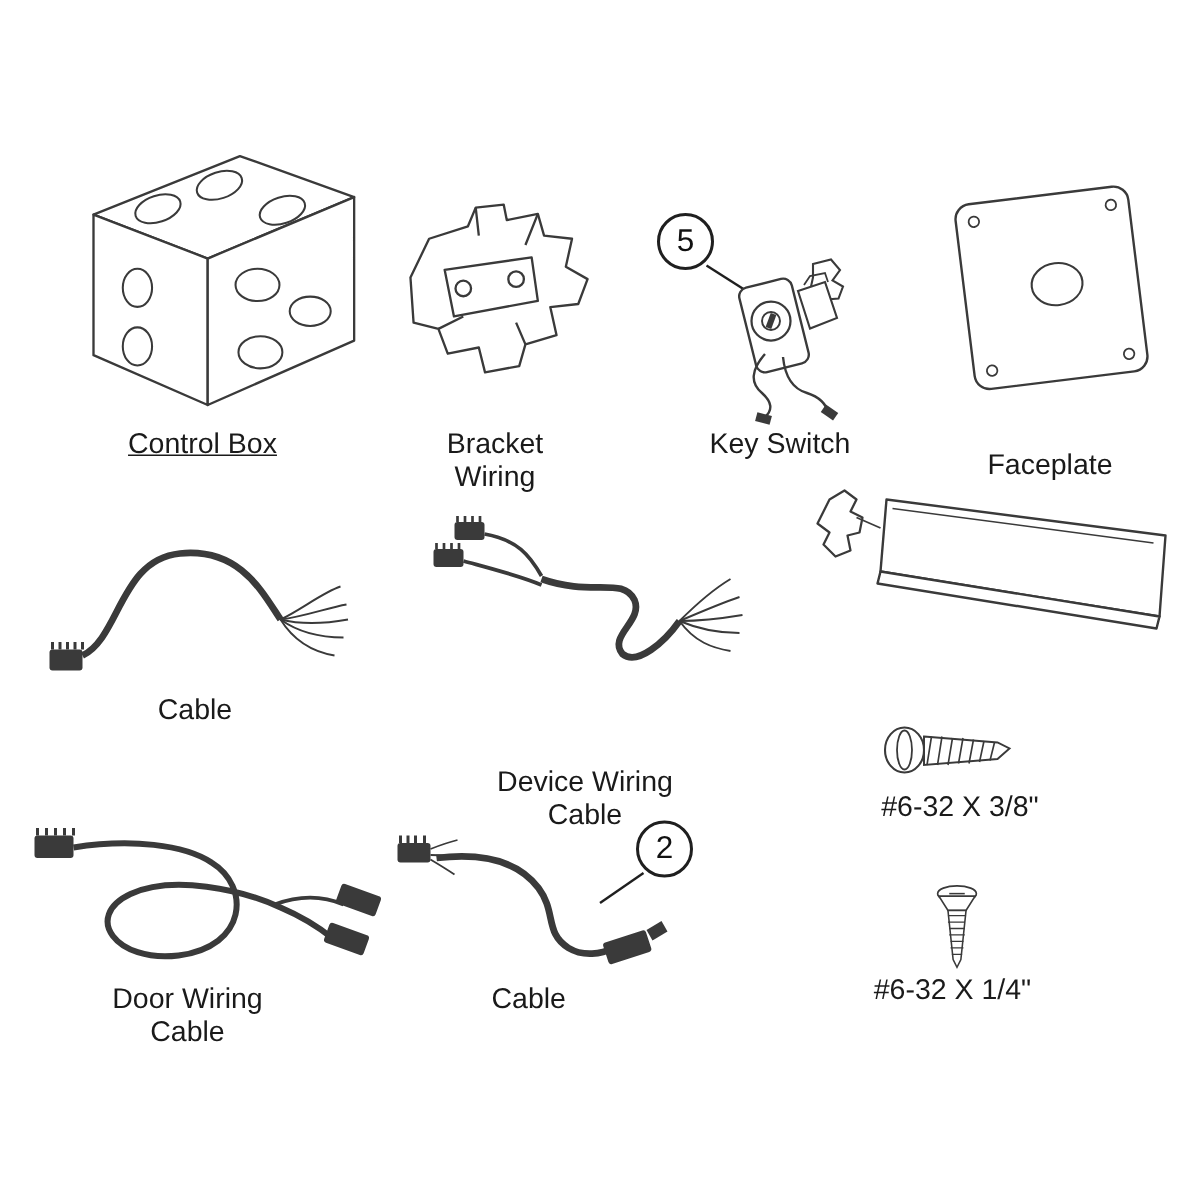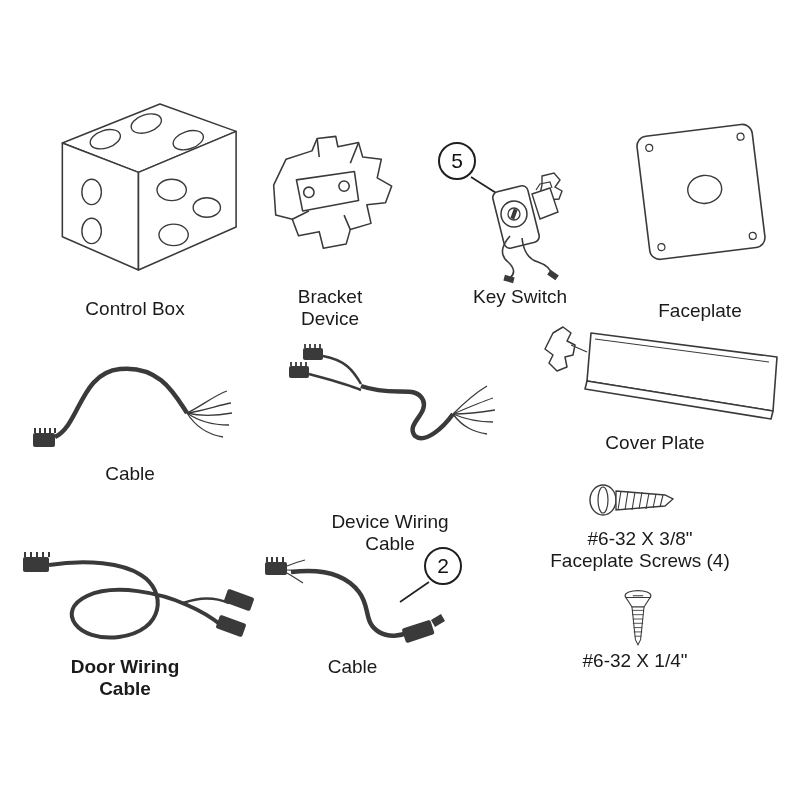--- a/index.html
+++ b/index.html
@@ -40,7 +40,7 @@
       </g>
     </svg>
   </div>
-  <div class="label" style="left:30px; top:298px; width:210px;">Control Box</div>
+  <div class="label" style="left:30px; top:286px; width:210px;text-decoration:underline;">Control Box</div>
 
   <div class="part" style="left:255px; top:128px; width:145px; height:140px;">
     <svg viewBox="0 0 140 135">

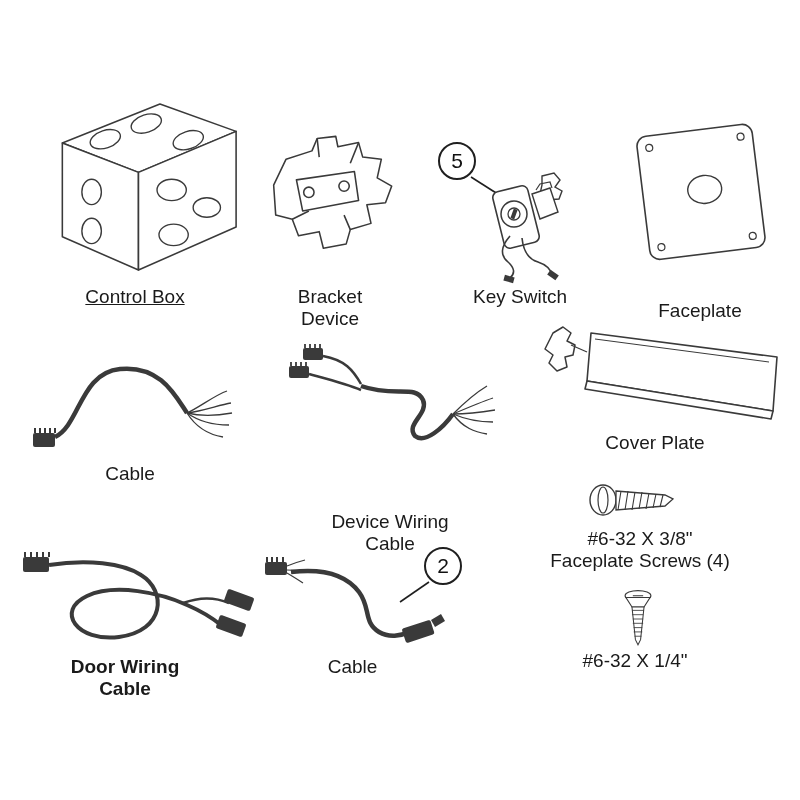--- a/index.html
+++ b/index.html
@@ -55,7 +55,7 @@
   </div>
   <div class="label" style="left:255px; top:286px; width:150px;">
     <div>Bracket</div>
-    <div>Device</div>
+    <div>Wiring</div>
   </div>
 
   <div class="callout" style="left:438px; top:142px;">5</div>

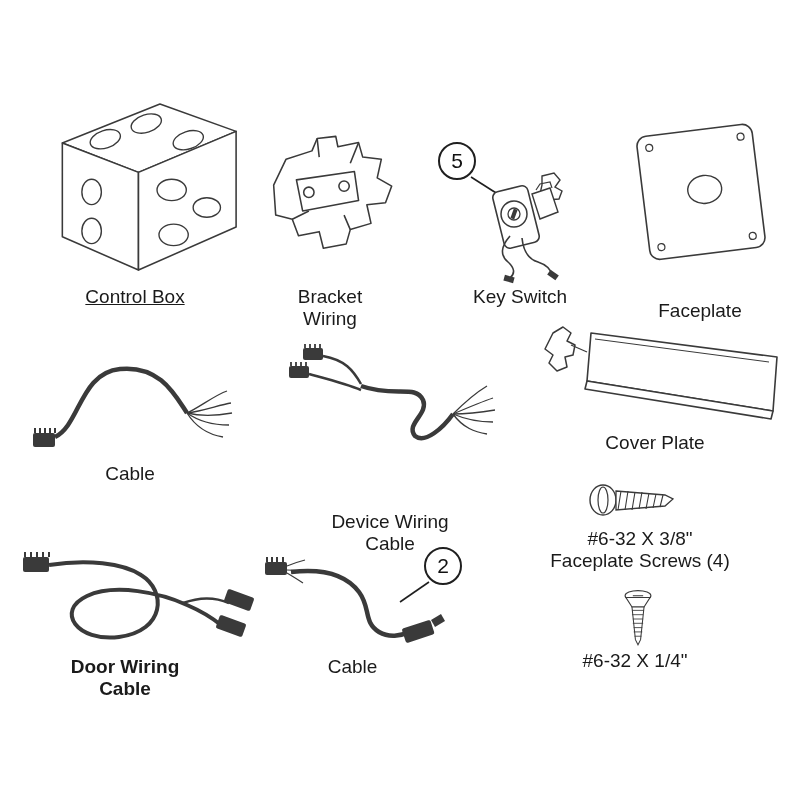--- a/index.html
+++ b/index.html
@@ -146,7 +146,6 @@
       <path d="M70,24 L244,47" stroke="#3a3a3a" stroke-width="1" fill="none"></path>
     </svg>
   </div>
-  <div class="label" style="left:545px; top:432px; width:220px;">Cover Plate</div>
 
   <div class="part" style="left:585px; top:472px; width:95px; height:55px;">
     <svg viewBox="0 0 95 55">

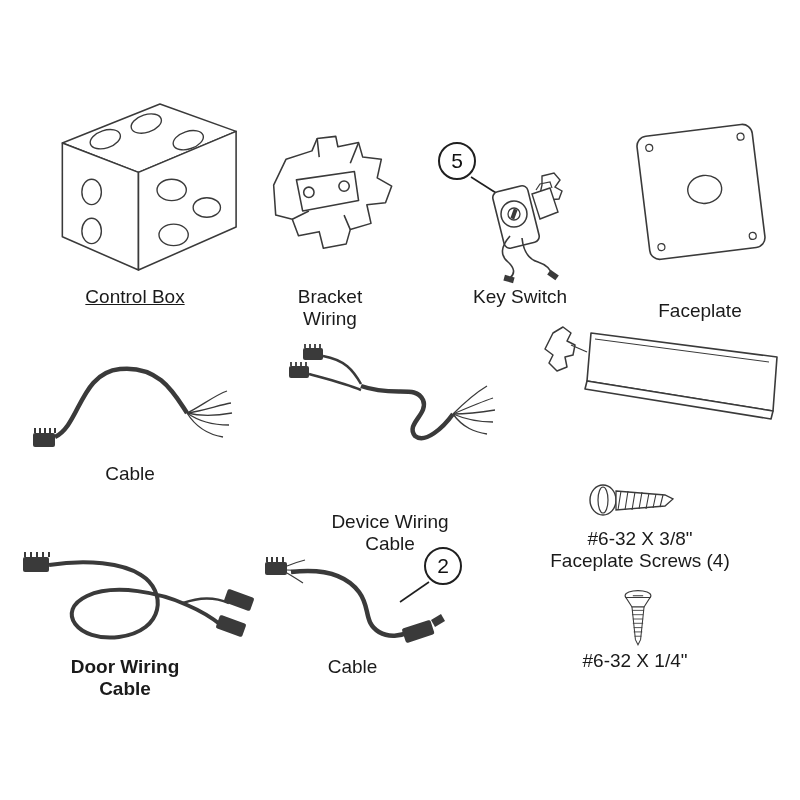--- a/index.html
+++ b/index.html
@@ -159,7 +159,6 @@
   </div>
   <div class="label" style="left:480px; top:528px; width:320px;">
     <div>#6-32 X 3/8"</div>
-    <div>Faceplate Screws (4)</div>
   </div>
 
   <div class="part" style="left:15px; top:545px; width:250px; height:115px;">

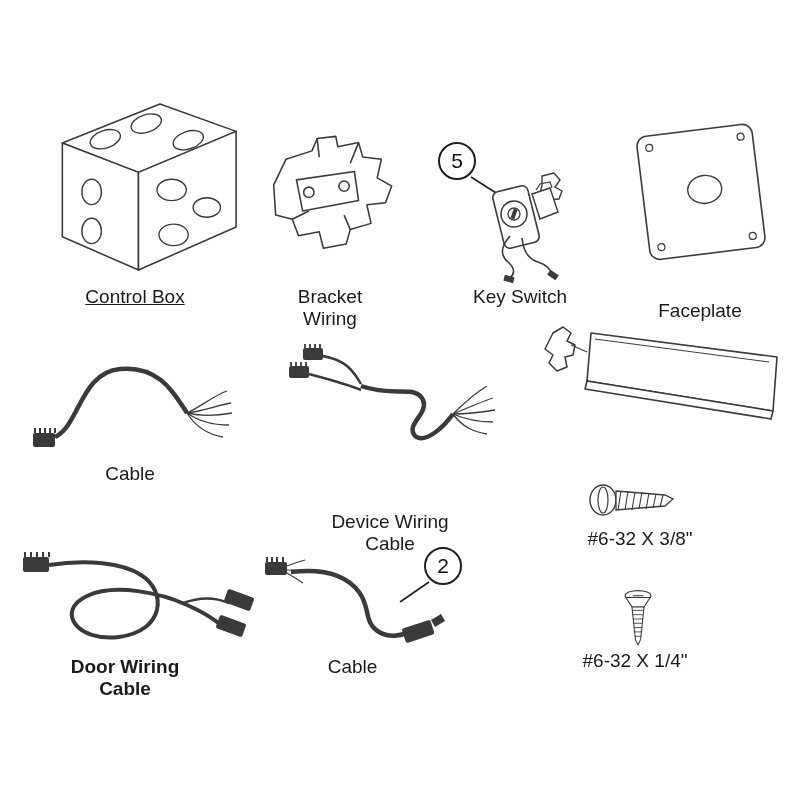--- a/index.html
+++ b/index.html
@@ -171,7 +171,7 @@
       <rect x="210" y="48" width="28" height="14" rx="2" fill="#3a3a3a" transform="rotate(20 224 55)"></rect>
     </svg>
   </div>
-  <div class="label" style="left:15px; top:656px; width:220px;font-weight:bold;">
+  <div class="label" style="left:15px; top:656px; width:220px;">
     <div>Door Wiring</div>
     <div>Cable</div>
   </div>

